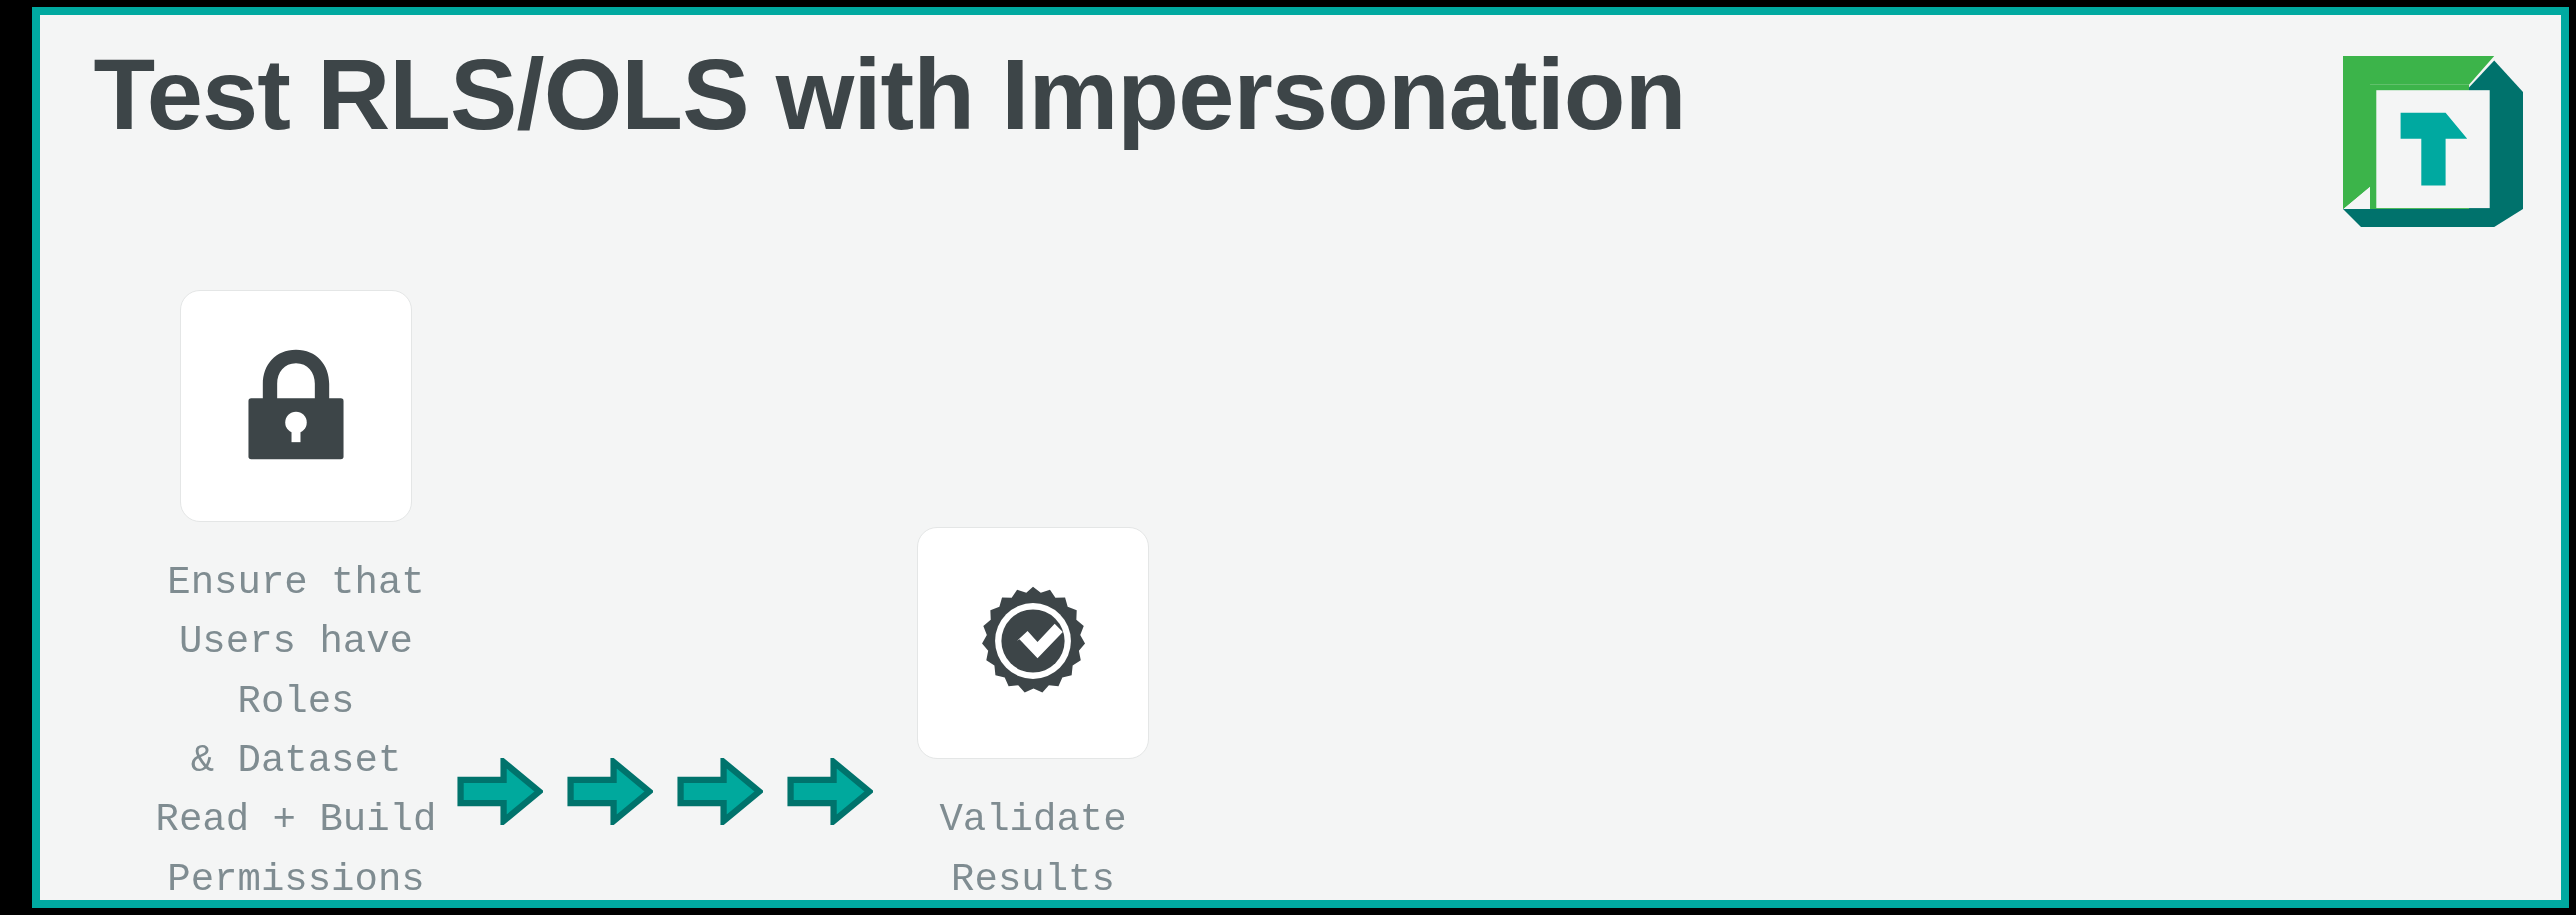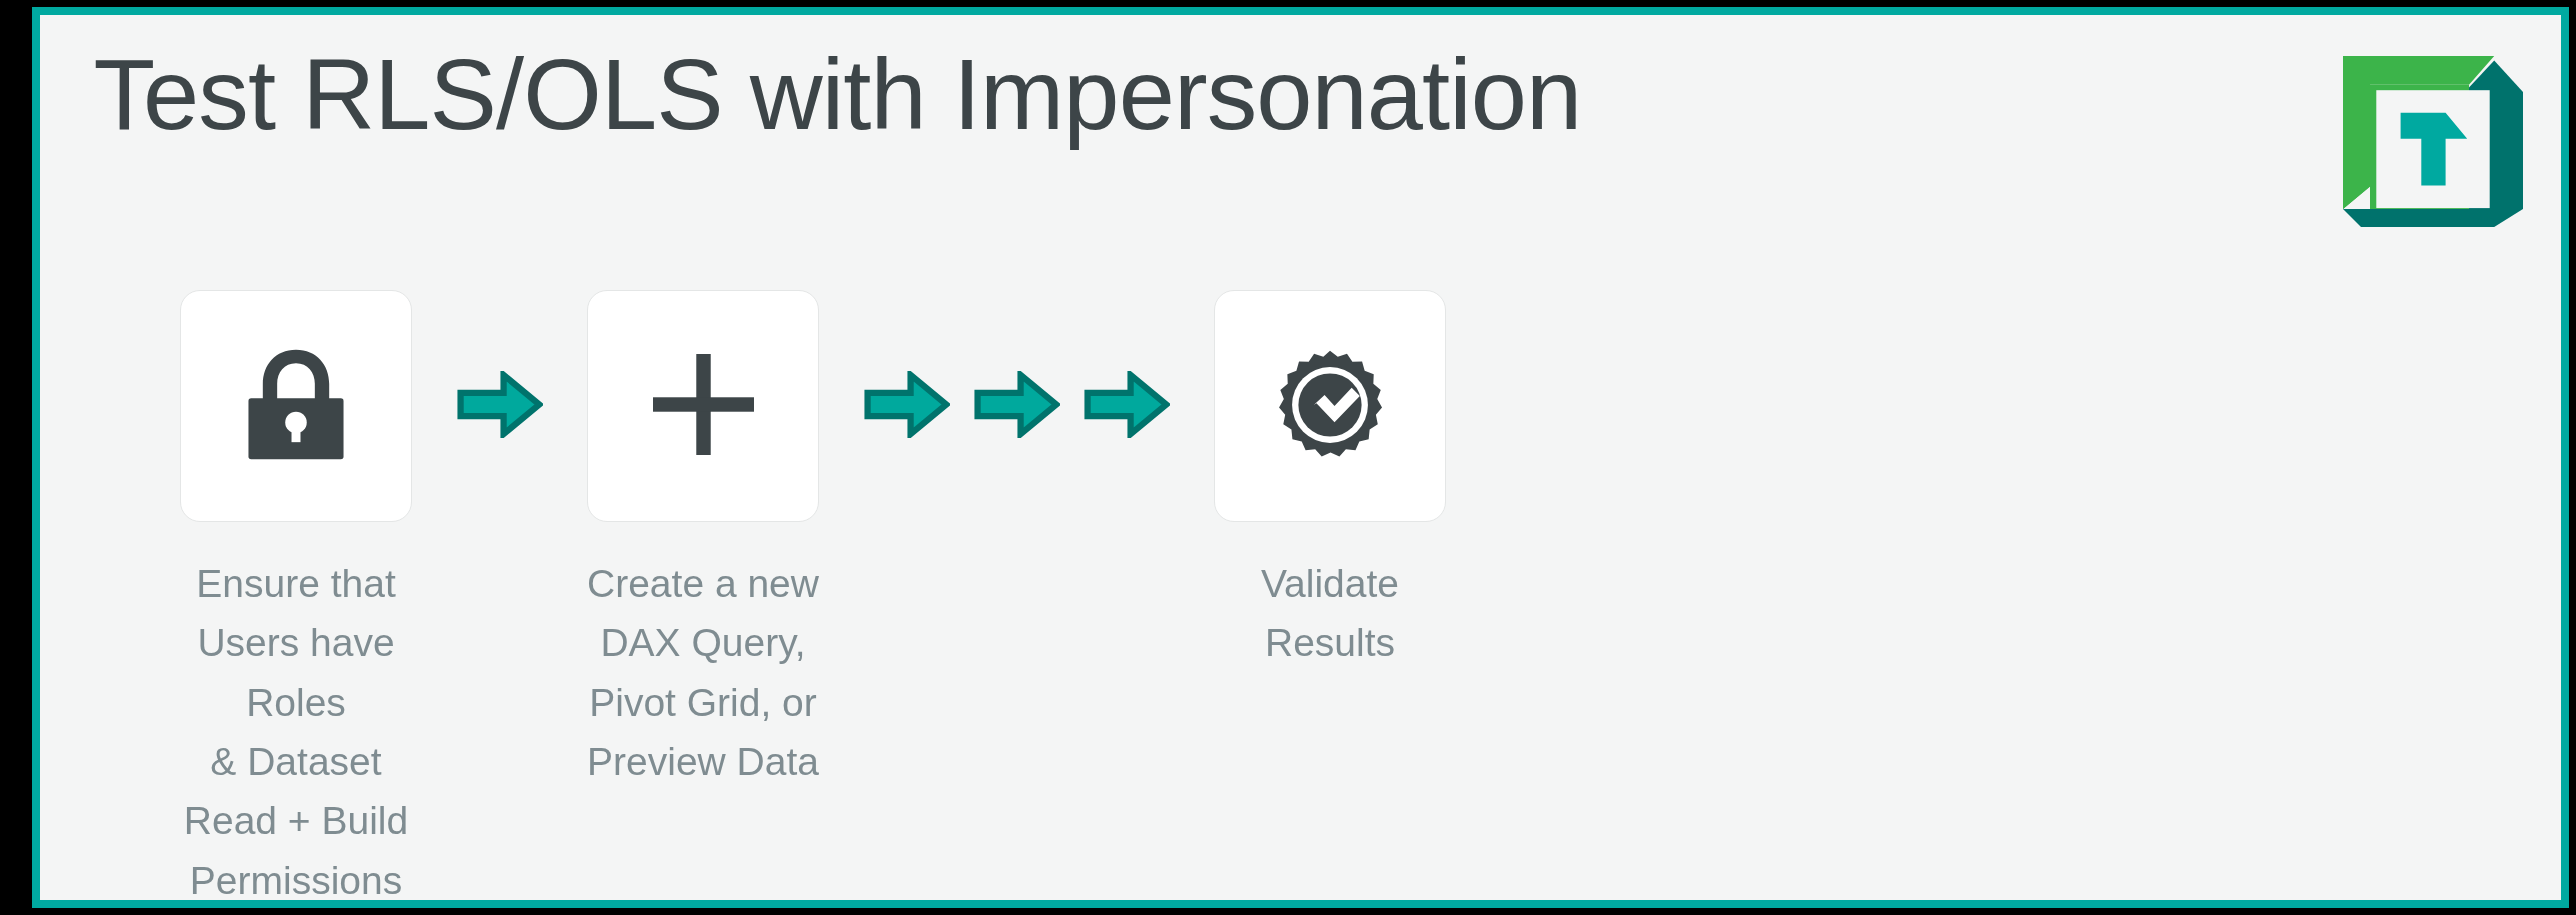--- a/index.html
+++ b/index.html
@@ -34,7 +34,7 @@
     top: 21px;
     font-size: 101px;
     line-height: 1.15;
-    font-weight: 400;
+    font-weight: 700;
     color: #3d4548;
     letter-spacing: -0.9px;
     white-space: nowrap;

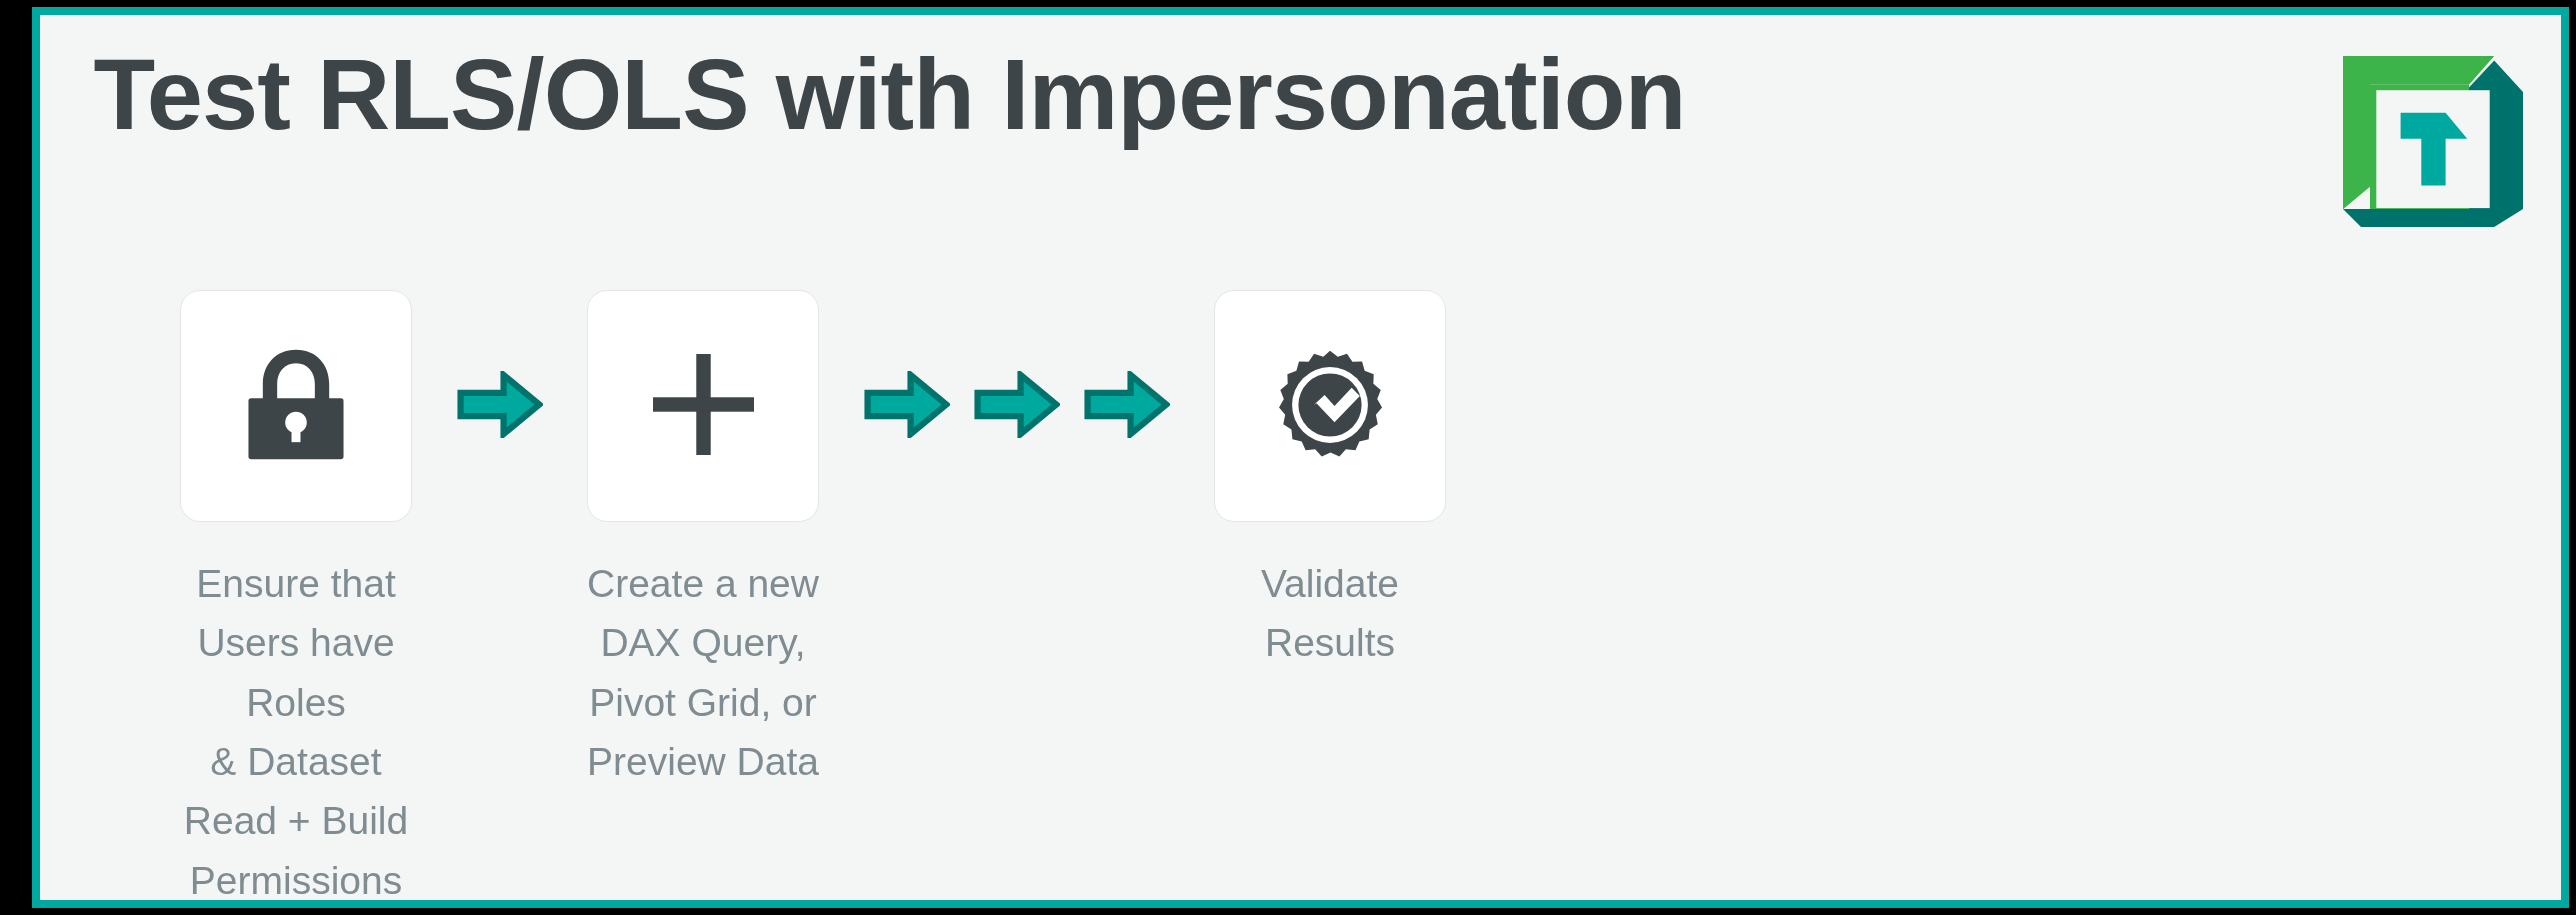--- a/index.html
+++ b/index.html
@@ -56,8 +56,9 @@
     top: 275px;
     width: 2017px;
     display: flex;
-    align-items: flex-start;
+    align-items: flex-end;
     justify-content: flex-start;
+    font-family: Liberation Mono, monospace;
   }
   .step {
     width: 297px;

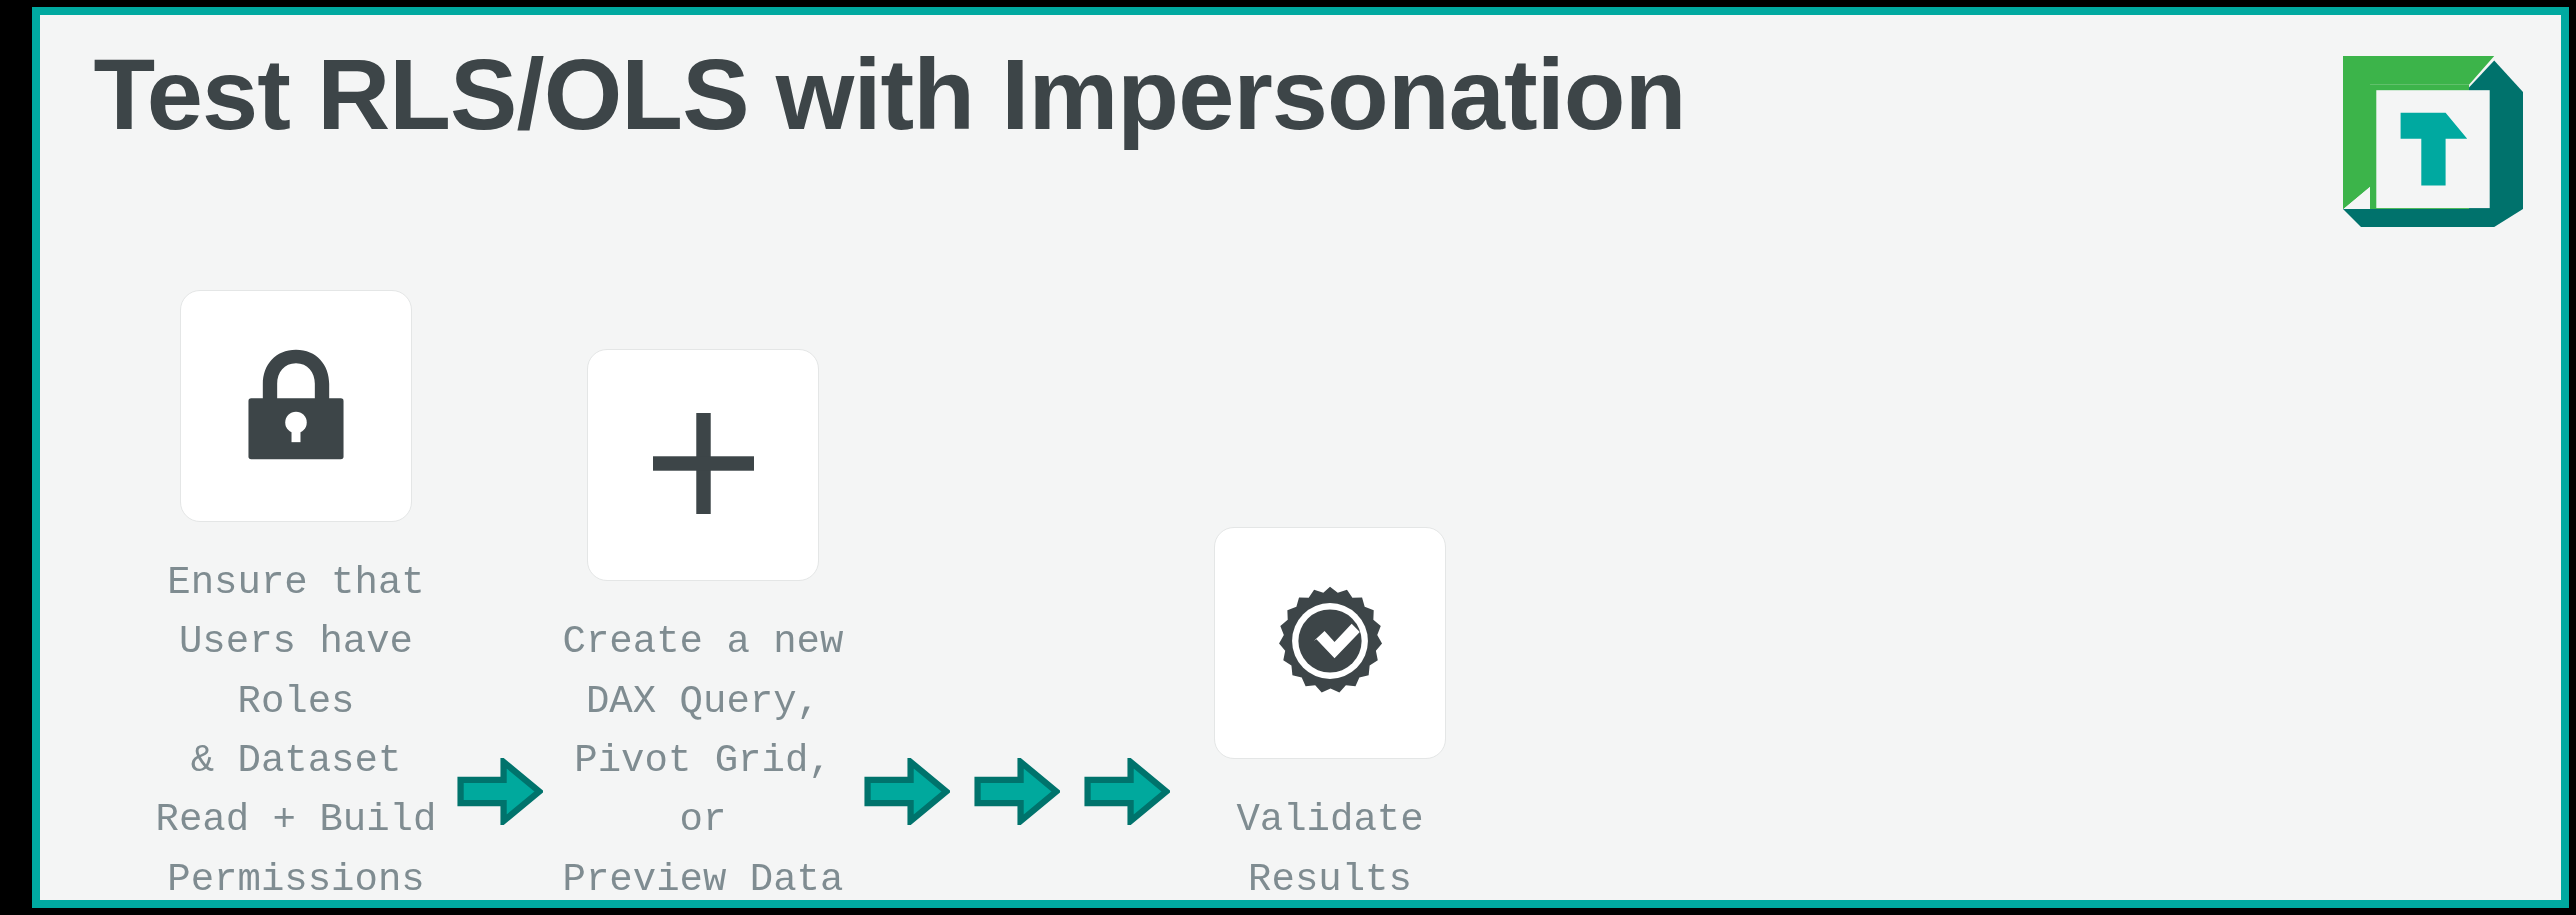--- a/index.html
+++ b/index.html
@@ -151,20 +151,6 @@
       </span>
     </div>
 
-    <div class="step">
-      <div class="step-card">
-        <span class="step-icon">
-          <svg width="101" height="101" viewBox="0 0 112 112" xmlns="http://www.w3.org/2000/svg">
-            <rect x="48" y="0" width="16" height="112" fill="#3d4548"></rect>
-            <rect x="0" y="48" width="112" height="16" fill="#3d4548"></rect>
-          </svg>
-        </span>
-      </div>
-      <div class="step-label">Create a new
-DAX Query,
-Pivot Grid, or
-Preview Data</div>
-    </div>
 
     <div class="arrow-cell">
       <span class="arrow-icon">

